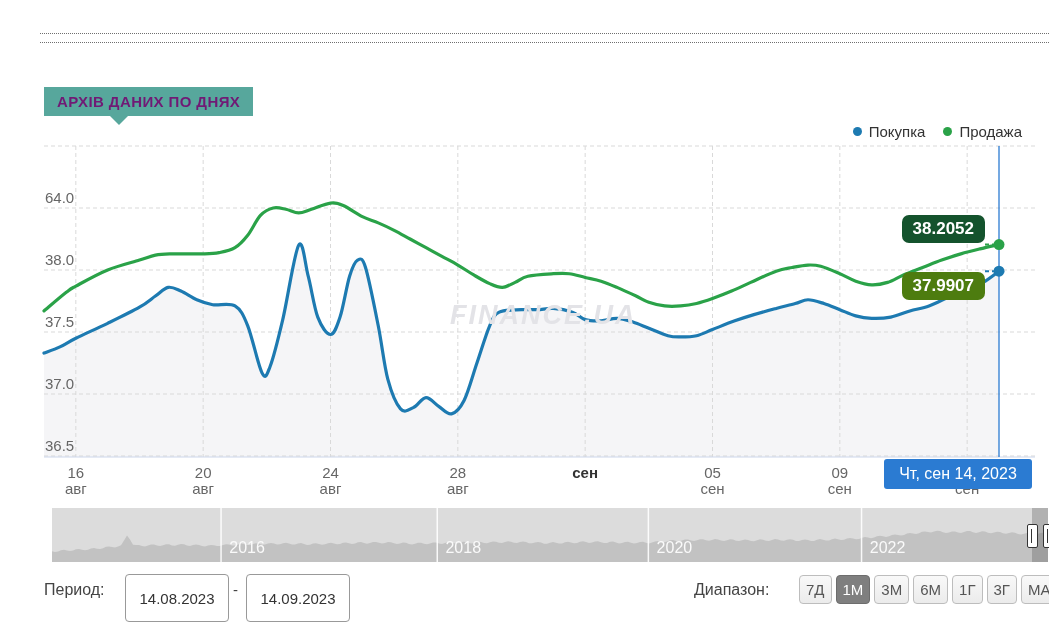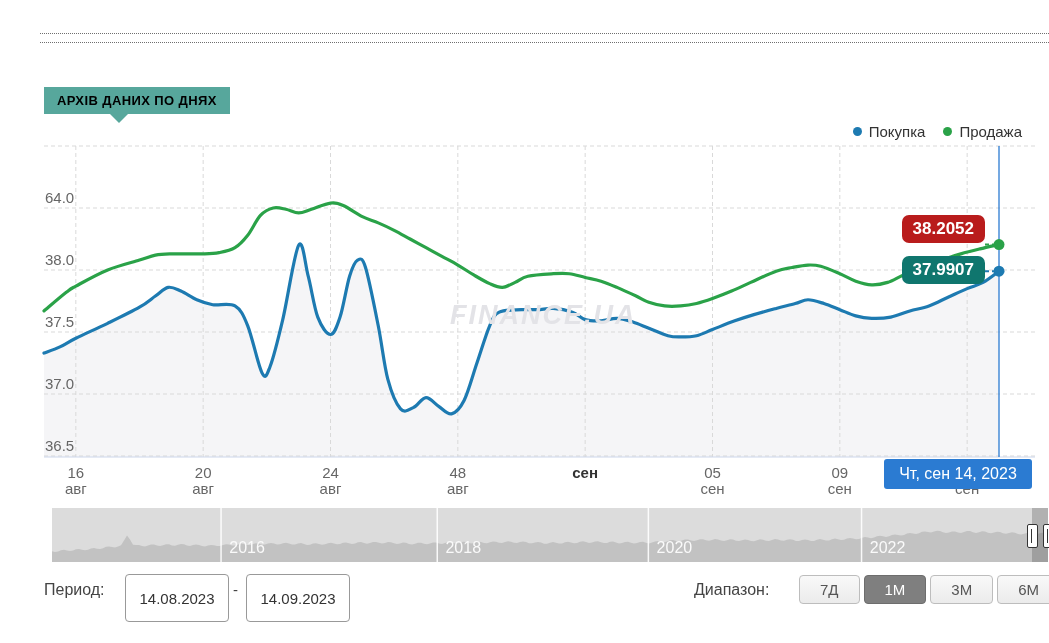--- a/index.html
+++ b/index.html
@@ -8,8 +8,8 @@
   .page{position:absolute;inset:0;}
   .top-dots{position:absolute;left:40px;right:0;height:0;border-top:1px dotted #6f6f6f;}
   .dots1{top:33px;} .dots2{top:42px;}
-  .badge{position:absolute;left:44px;top:87px;background:#57a79c;color:#000000;
-         font-weight:bold;font-size:13px;letter-spacing:.4px;padding:6px 13px 6px 13px;}
+  .badge{position:absolute;left:44px;top:87px;background:#57a79c;color:#701a75;
+         font-weight:bold;font-size:15px;letter-spacing:.4px;padding:6px 13px 6px 13px;}
   .badge-arrow{position:absolute;left:66px;top:100%;width:0;height:0;
          border-left:9px solid transparent;border-right:9px solid transparent;
          border-top:9px solid #57a79c;}

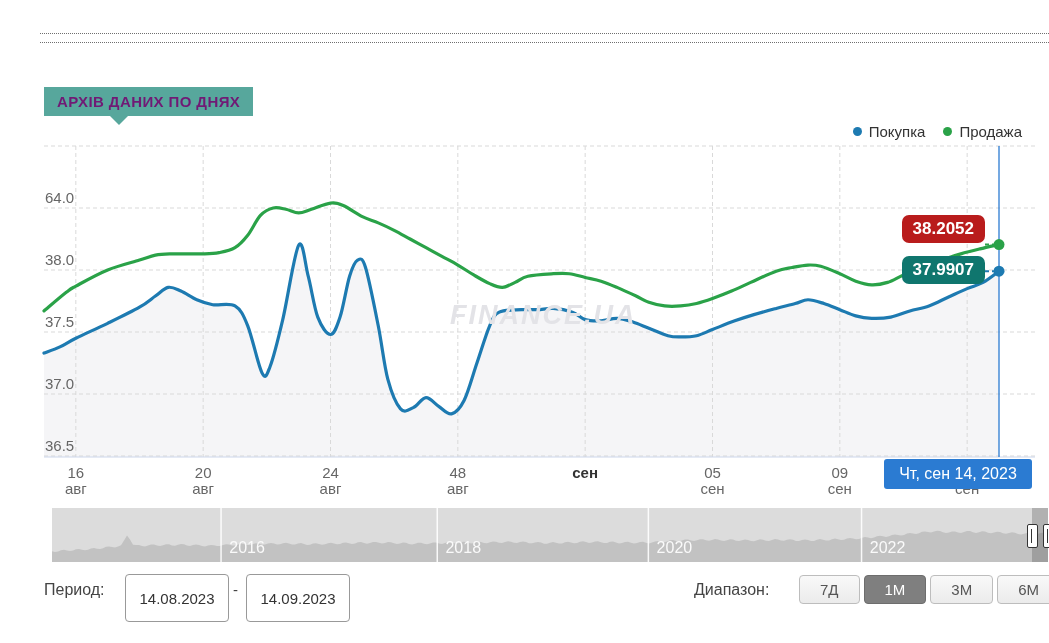--- a/index.html
+++ b/index.html
@@ -25,7 +25,7 @@
              font-style:italic;letter-spacing:2px;color:#e3e3e7;user-select:none;}
   .val-label{position:absolute;right:64px;color:#fff;font-weight:bold;font-size:17px;
              padding:4px 11px;border-radius:7px;}
-  .val-label.sell{top:215px;background:#b91c1c;}
+  .val-label.sell{top:215px;background:#14532d;}
   .val-label.buy{top:256px;background:#0f766e;}
   .tooltip{position:absolute;left:884px;top:459px;width:148px;height:30px;line-height:30px;
            text-align:center;background:#2b7bd2;color:#fff;font-size:16px;border-radius:3px;z-index:5;}

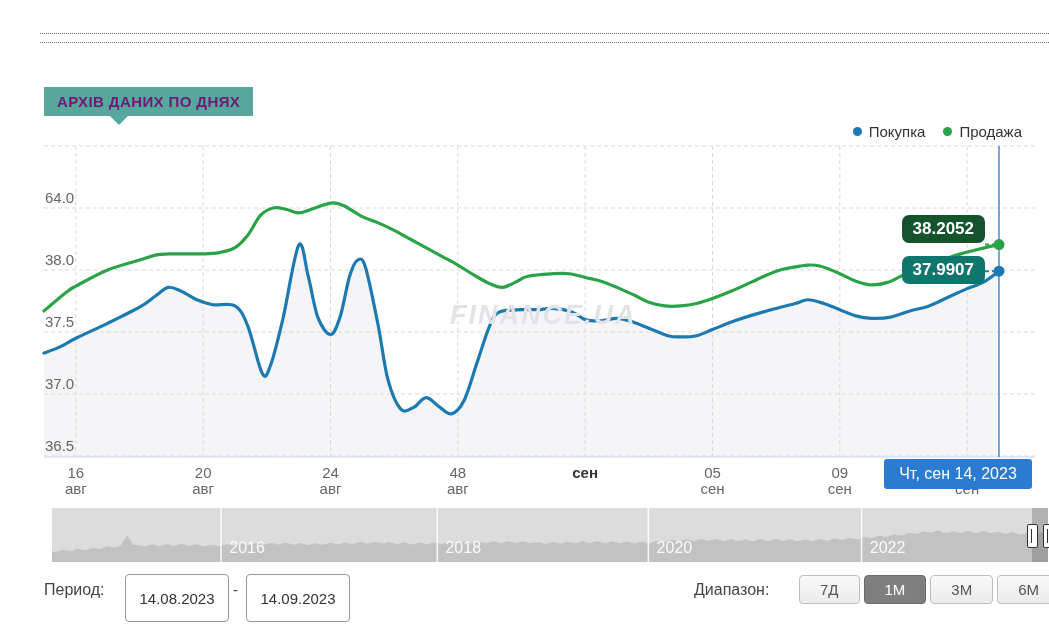--- a/index.html
+++ b/index.html
@@ -26,7 +26,7 @@
   .val-label{position:absolute;right:64px;color:#fff;font-weight:bold;font-size:17px;
              padding:4px 11px;border-radius:7px;}
   .val-label.sell{top:215px;background:#14532d;}
-  .val-label.buy{top:256px;background:#0f766e;}
+  .val-label.buy{top:272px;background:#4d7c0f;}
   .tooltip{position:absolute;left:884px;top:459px;width:148px;height:30px;line-height:30px;
            text-align:center;background:#2b7bd2;color:#fff;font-size:16px;border-radius:3px;z-index:5;}
   .navigator{position:absolute;left:52px;top:508px;width:996px;height:54px;background:#ec4899;}

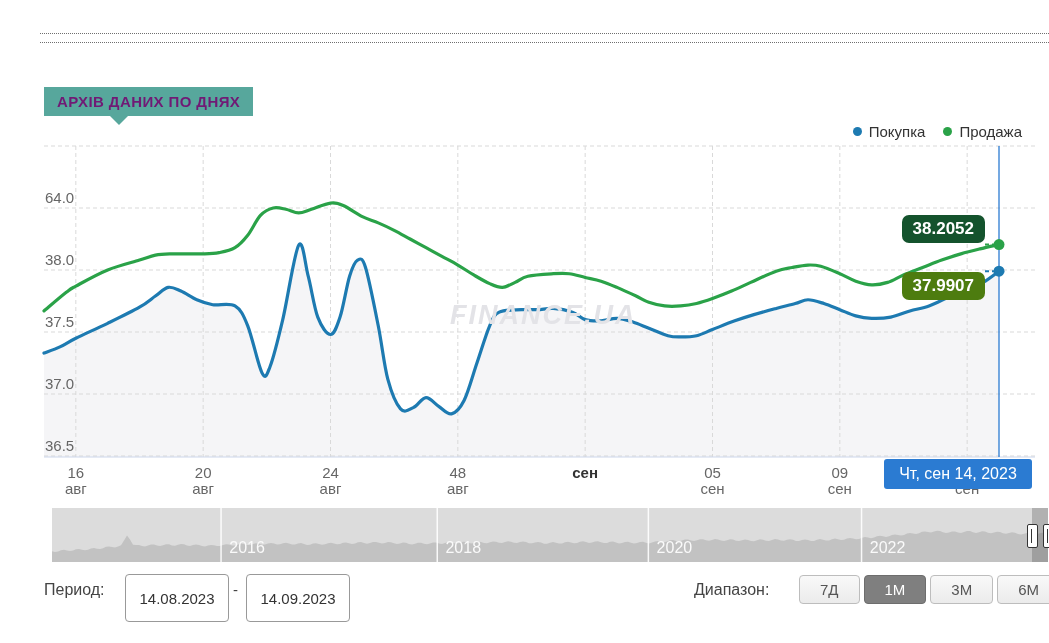--- a/index.html
+++ b/index.html
@@ -110,7 +110,7 @@
       <div class="xlabel" style="left: 43.8333px; top: 465px;"><span>16</span><span class="l2">авг</span></div>
       <div class="xlabel" style="left: 171.167px; top: 465px;"><span>20</span><span class="l2">авг</span></div>
       <div class="xlabel" style="left: 298.5px; top: 465px;"><span>24</span><span class="l2">авг</span></div>
-      <div class="xlabel" style="left: 425.833px; top: 465px;"><span>48</span><span class="l2">авг</span></div>
+      <div class="xlabel" style="left: 425.833px; top: 465px;"><span>28</span><span class="l2">авг</span></div>
       <div class="xlabel bold" style="left: 553.167px; top: 465px;"><span>сен</span></div>
       <div class="xlabel" style="left: 680.5px; top: 465px;"><span>05</span><span class="l2">сен</span></div>
       <div class="xlabel" style="left: 807.833px; top: 465px;"><span>09</span><span class="l2">сен</span></div>

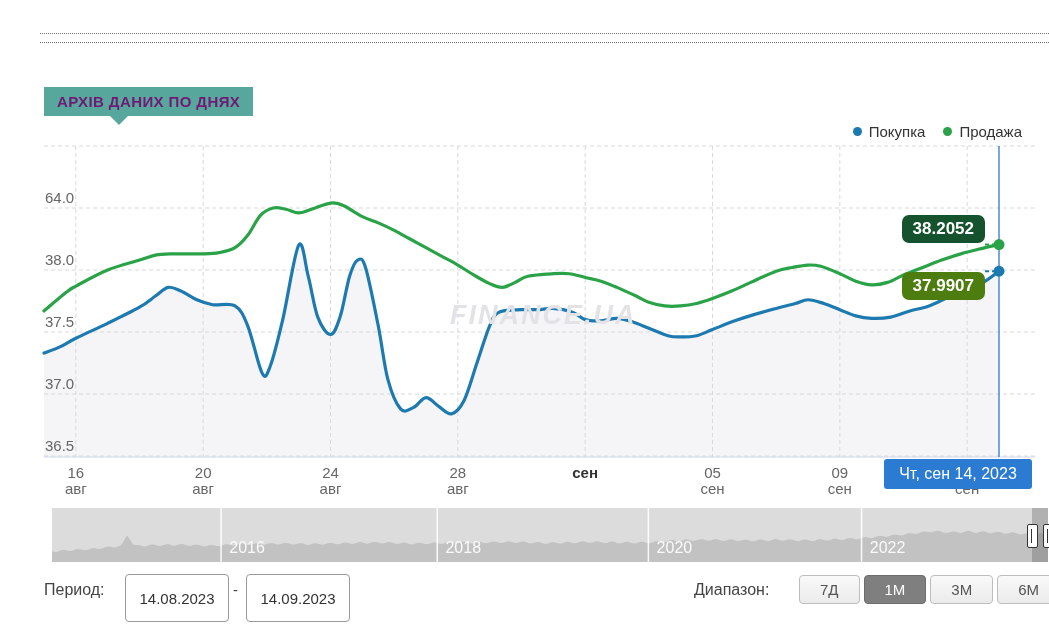--- a/index.html
+++ b/index.html
@@ -46,7 +46,7 @@
   .dash{position:absolute;left:233px;top:11px;font-size:15px;color:#444;}
   .range-buttons{position:absolute;left:799px;top:5px;display:flex;gap:4px;}
   .range-btn{display:inline-flex;align-items:center;justify-content:center;height:27px;
-             padding:0 20px;min-width:15px;border:1px solid #bdbdbd;border-radius:4px;
+             padding:0 6px;min-width:15px;border:1px solid #bdbdbd;border-radius:4px;
              background:linear-gradient(#f9f9f9,#ebebeb);color:#555;font-size:15px;cursor:pointer;}
   .range-btn.selected{background:#7f7f7f;border-color:#6d6d6d;color:#fff;}
 </style>

